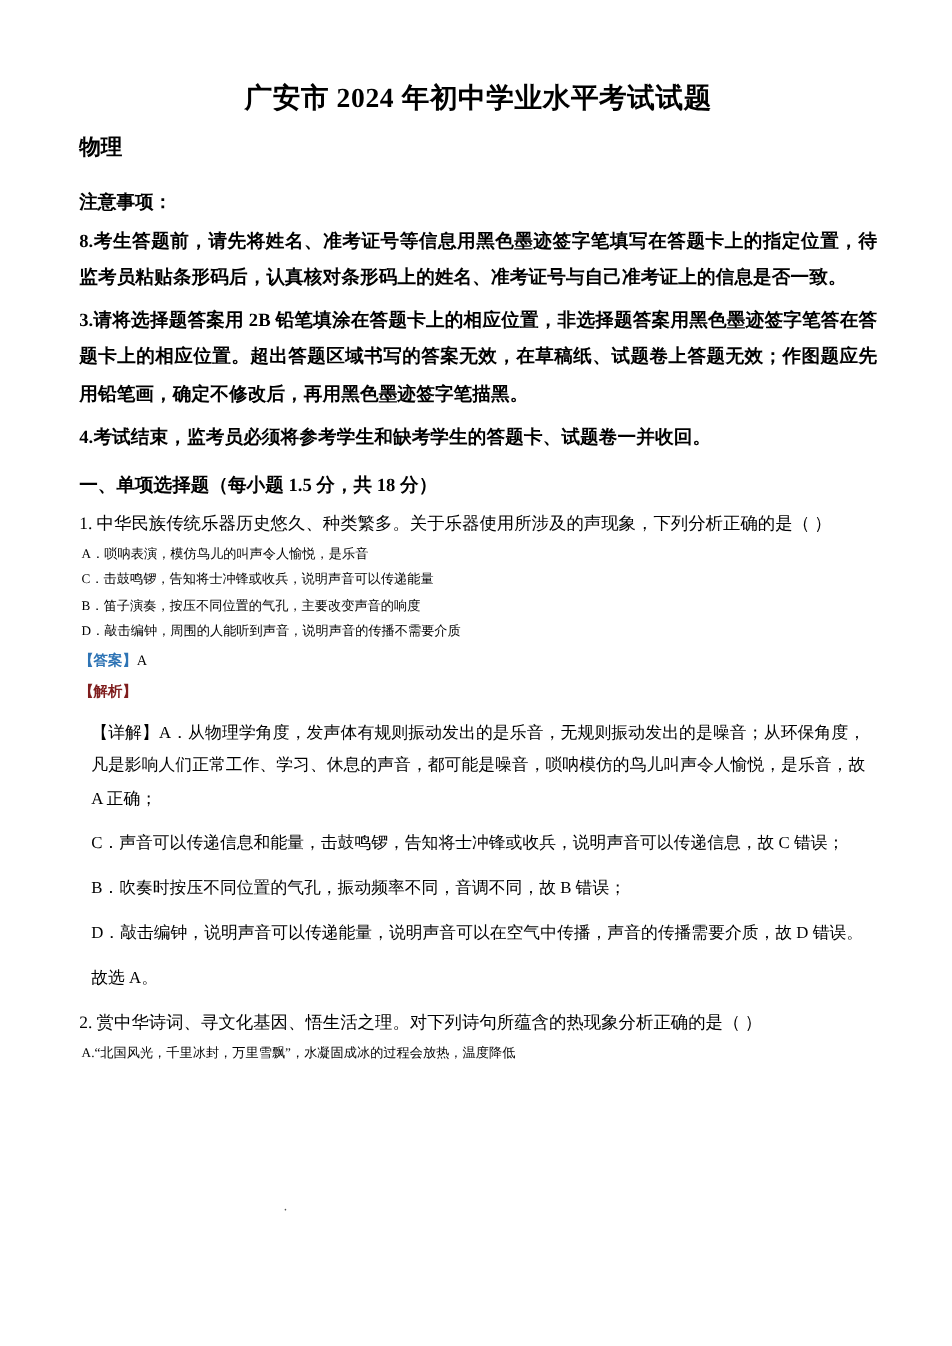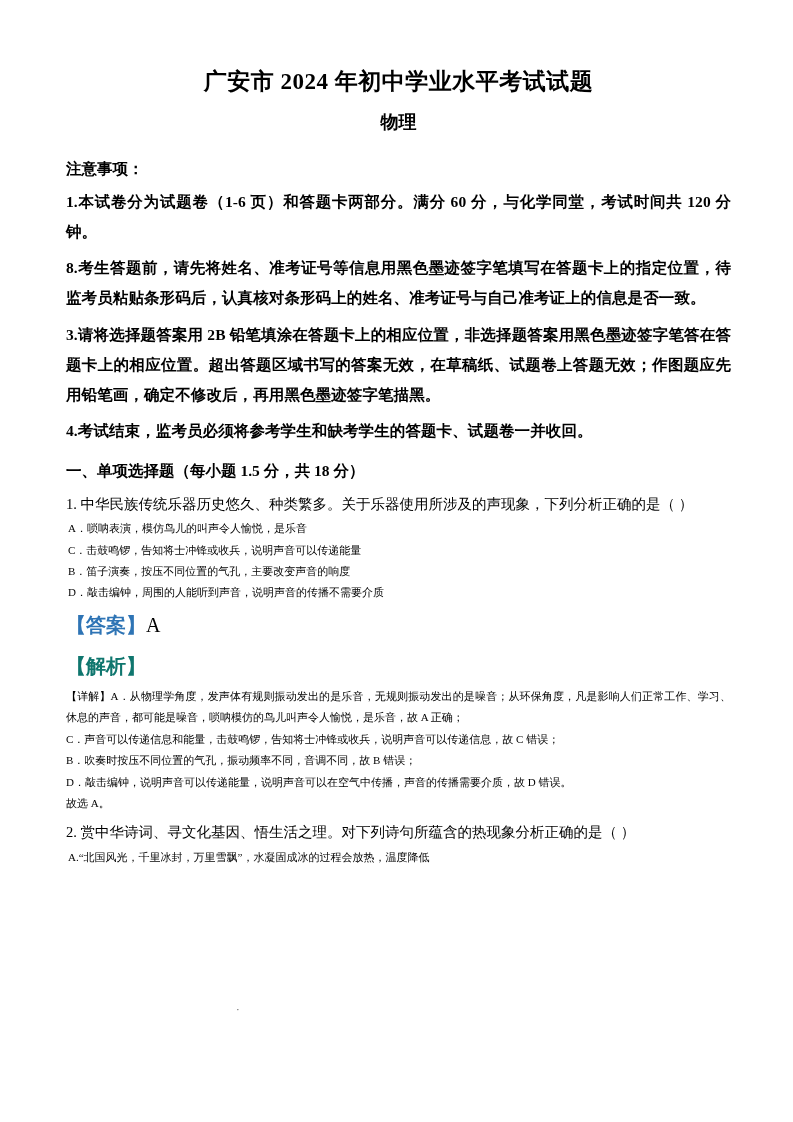--- a/index.html
+++ b/index.html
@@ -30,7 +30,7 @@
     line-height: 1.4;
   }
   .doc-subtitle {
-    text-align: center;
+    text-align: left;
     font-size: 18px;
     font-weight: bold;
     margin: 12px 0 0 0;

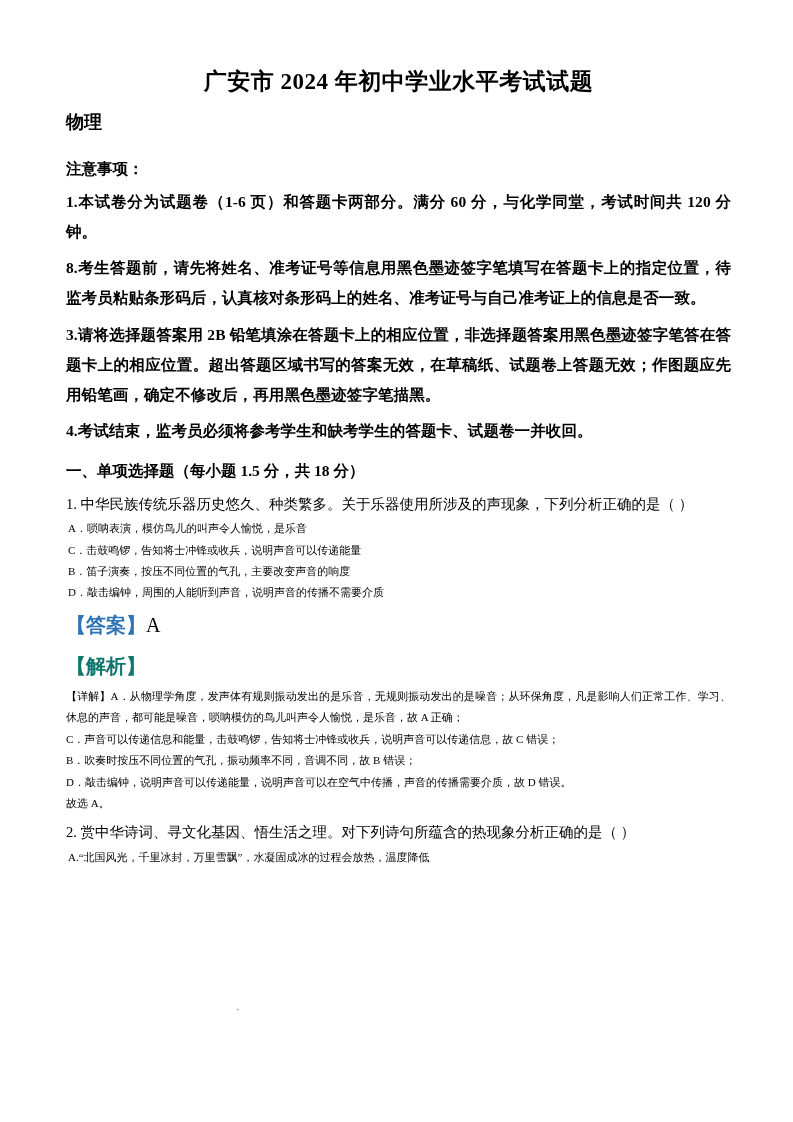--- a/index.html
+++ b/index.html
@@ -108,7 +108,6 @@
   <h2 class="doc-subtitle">物理</h2>
 
   <p class="notice-heading">注意事项：</p>
-  <p class="notice-item">1.本试卷分为试题卷（1-6 页）和答题卡两部分。满分 60 分，与化学同堂，考试时间共 120 分钟。</p>
   <p class="notice-item">8.考生答题前，请先将姓名、准考证号等信息用黑色墨迹签字笔填写在答题卡上的指定位置，待监考员粘贴条形码后，认真核对条形码上的姓名、准考证号与自己准考证上的信息是否一致。</p>
   <p class="notice-item">3.请将选择题答案用 2B 铅笔填涂在答题卡上的相应位置，非选择题答案用黑色墨迹签字笔答在答题卡上的相应位置。超出答题区域书写的答案无效，在草稿纸、试题卷上答题无效；作图题应先用铅笔画，确定不修改后，再用黑色墨迹签字笔描黑。</p>
   <p class="notice-item">4.考试结束，监考员必须将参考学生和缺考学生的答题卡、试题卷一并收回。</p>

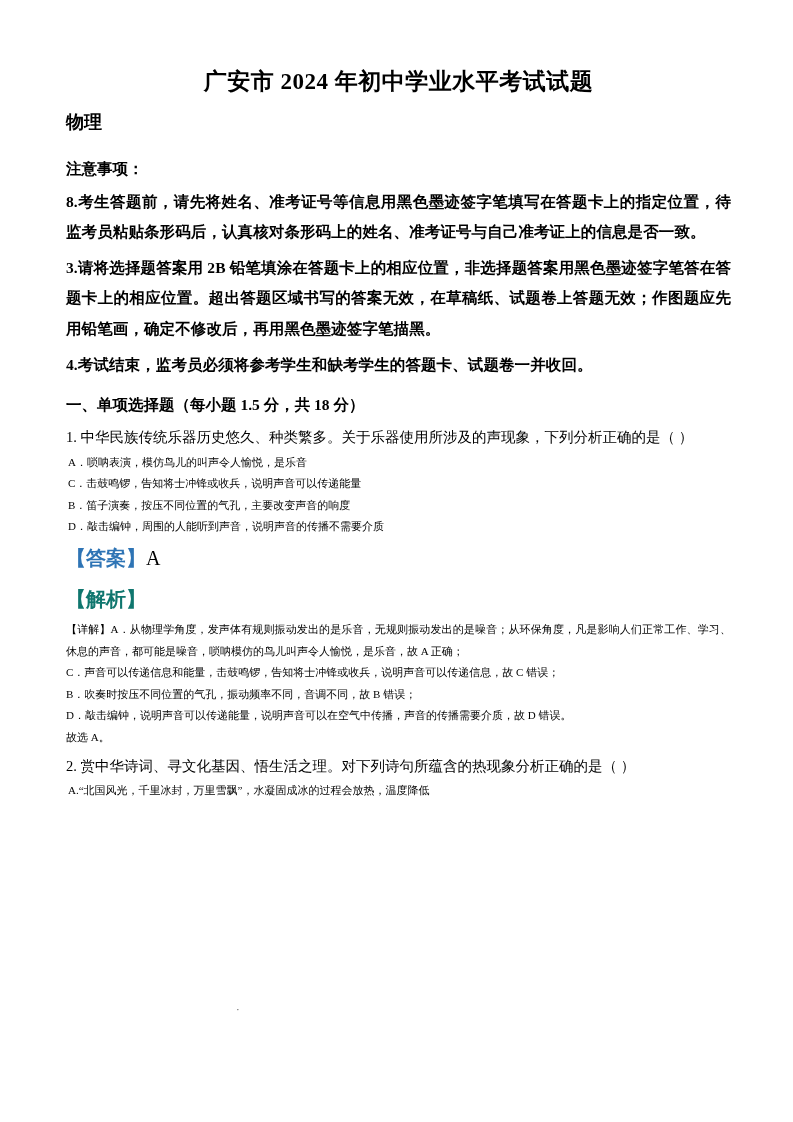--- a/index.html
+++ b/index.html
@@ -71,7 +71,7 @@
     padding-left: 2px;
   }
   .answer-line {
-    font-size: 20px;
+    font-size: 12px;
     line-height: 1.95;
     margin: 2px 0 0 0;
     color: #000000;

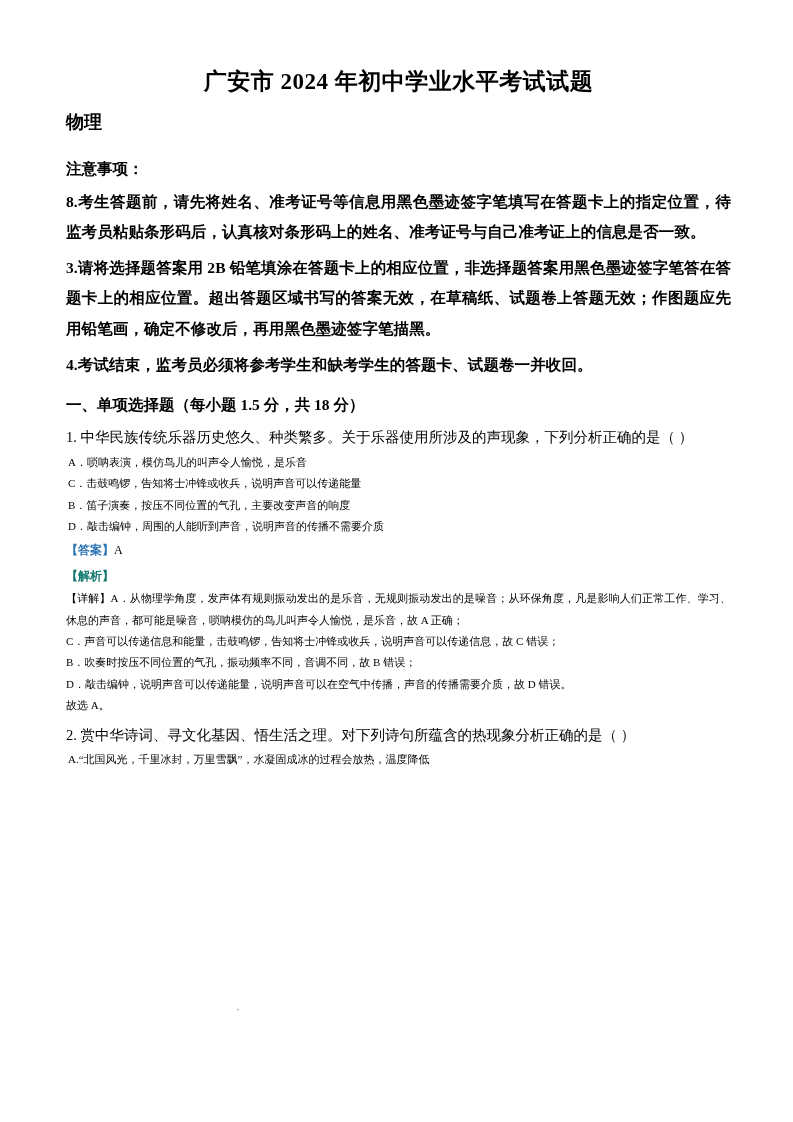--- a/index.html
+++ b/index.html
@@ -81,7 +81,7 @@
     font-weight: bold;
   }
   .tag-plain {
-    color: #0f766e;
+    color: #7f1d1d;
     font-weight: bold;
   }
   .explain-line {

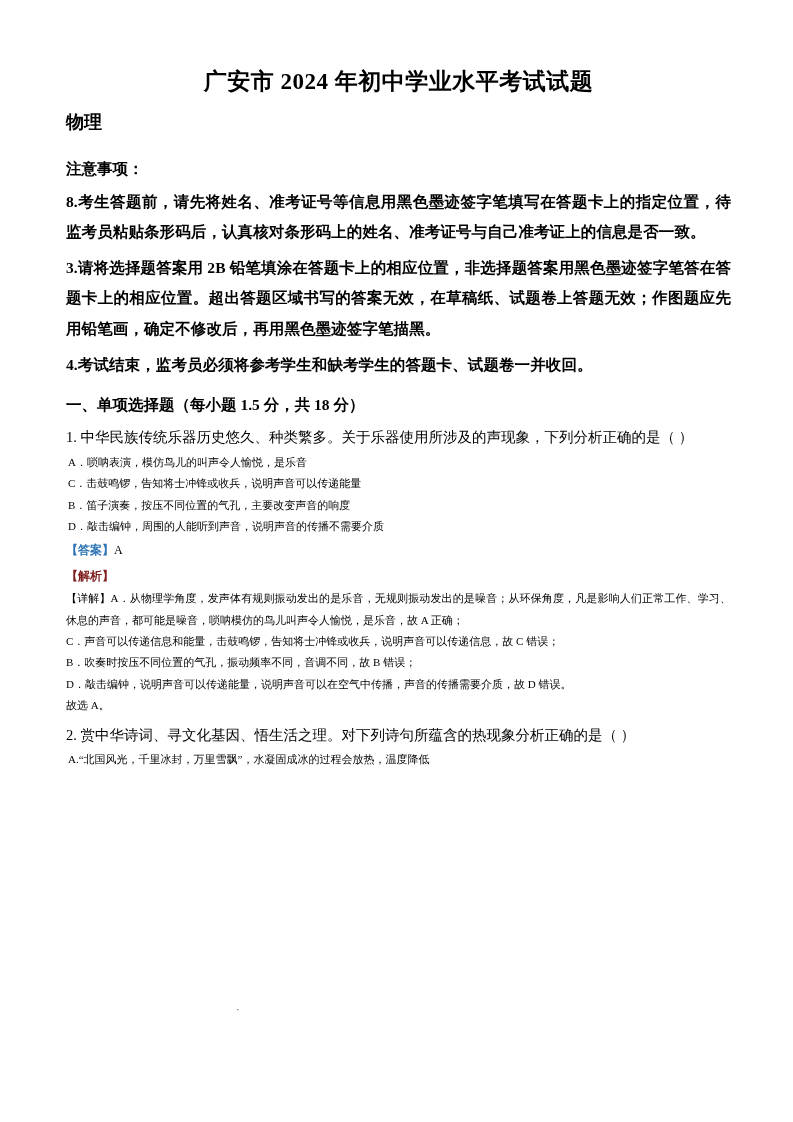--- a/index.html
+++ b/index.html
@@ -85,9 +85,9 @@
     font-weight: bold;
   }
   .explain-line {
-    font-size: 11px;
+    font-size: 14px;
     line-height: 1.95;
-    margin: 0;
+    margin: 10px;
     text-align: justify;
     text-justify: inter-ideograph;
   }

